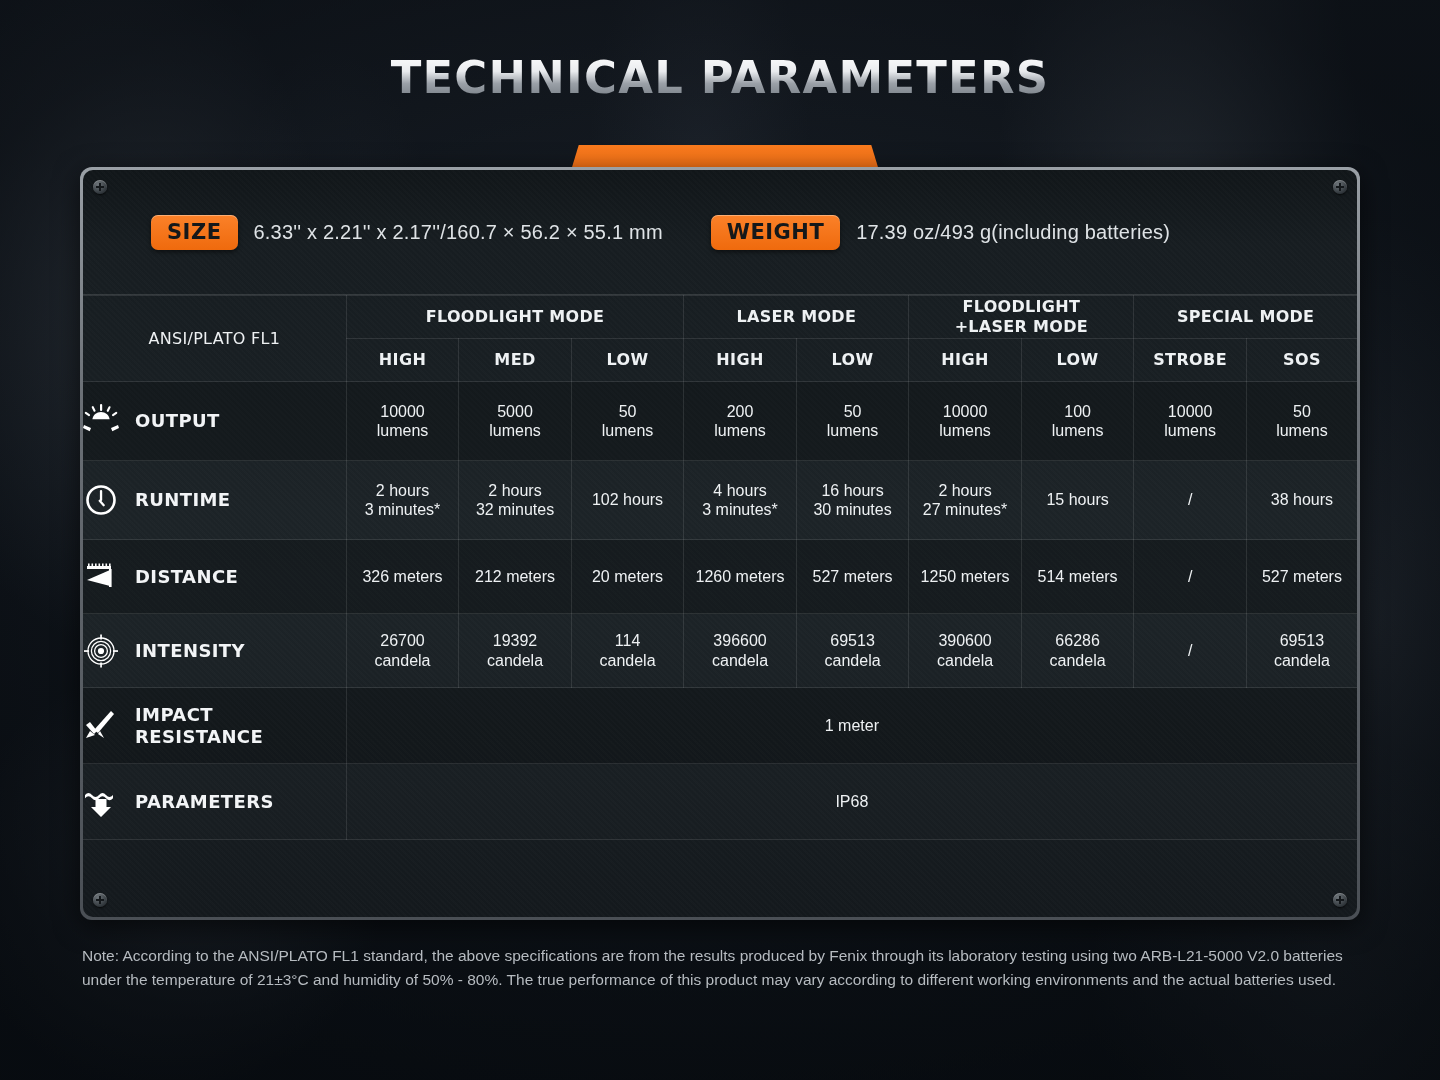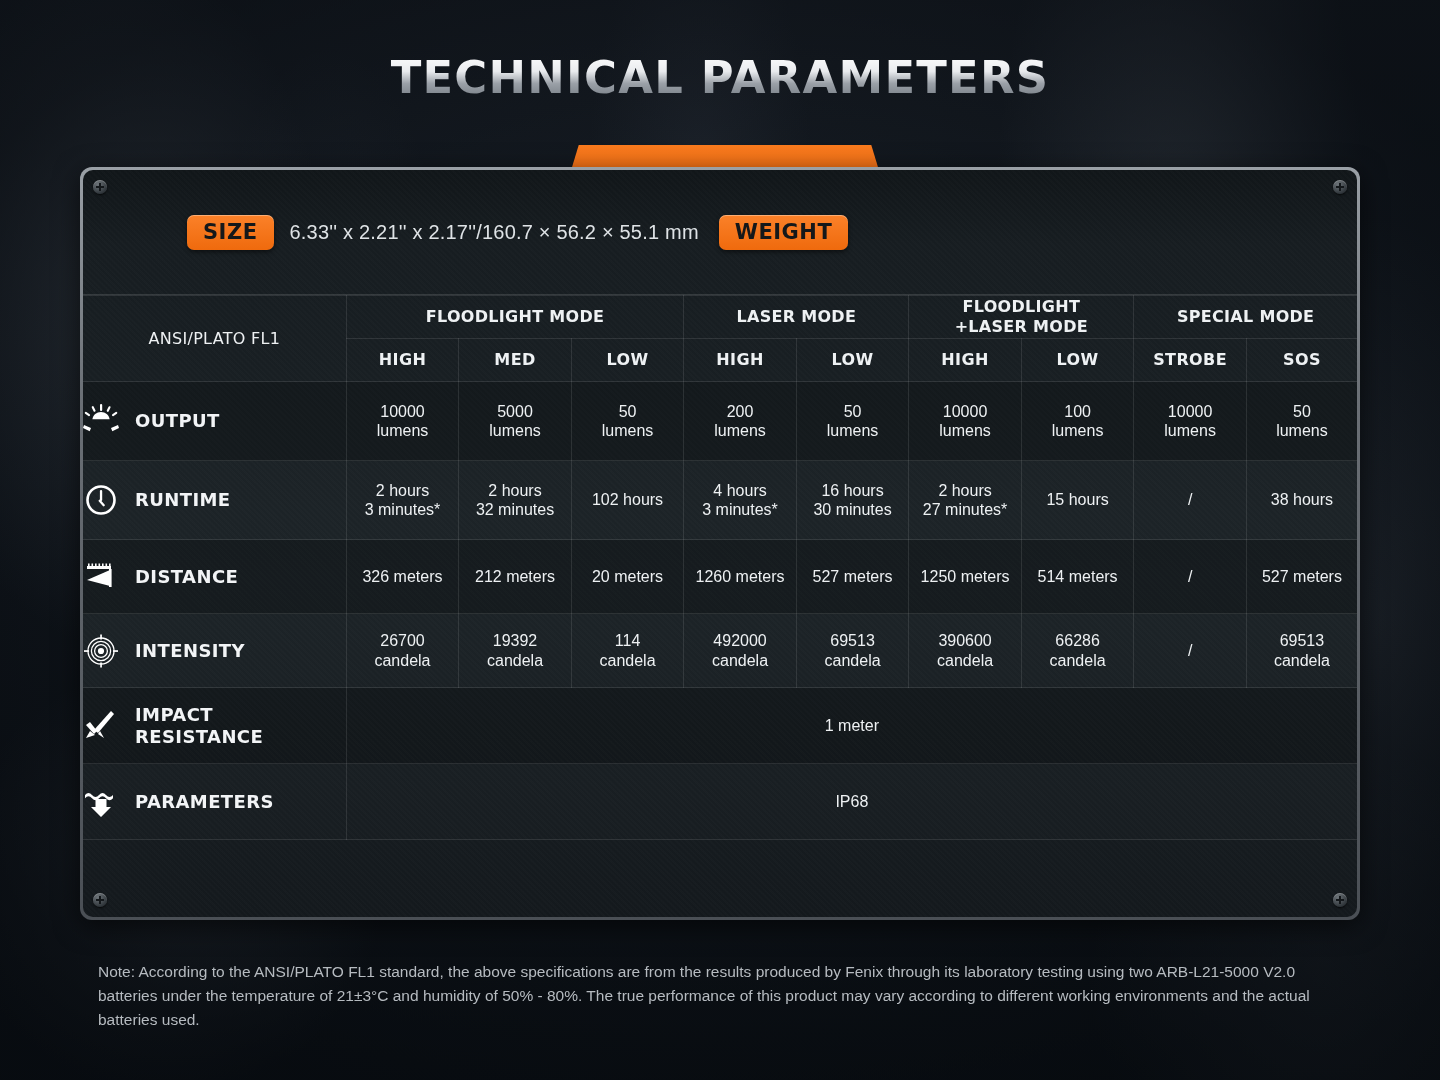--- a/index.html
+++ b/index.html
@@ -171,7 +171,7 @@
     <span class="screw br"></span>
 
     <div class="specstrip">
-      <div class="spec-group" style="margin-left:104px">
+      <div class="spec-group" style="margin-left:68px">
         <span class="badge">SIZE</span>
         <span class="spec-val">6.33'' x 2.21'' x 2.17''/160.7 × 56.2 × 55.1 mm</span>
       </div>

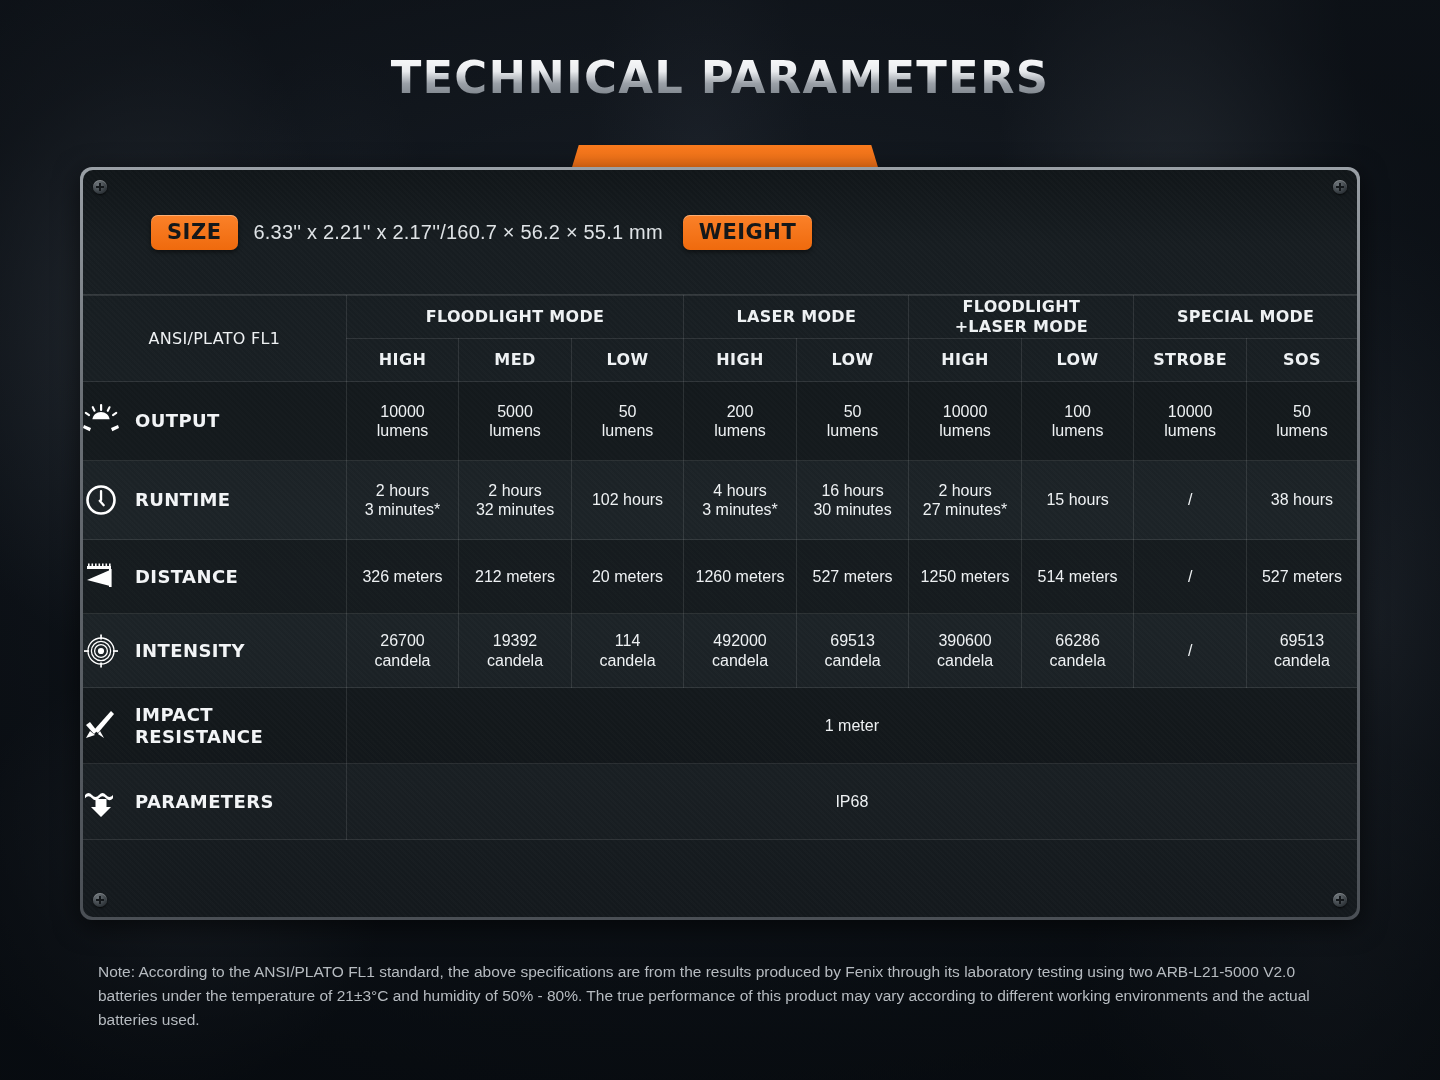--- a/index.html
+++ b/index.html
@@ -175,7 +175,7 @@
         <span class="badge">SIZE</span>
         <span class="spec-val">6.33'' x 2.21'' x 2.17''/160.7 × 56.2 × 55.1 mm</span>
       </div>
-      <div class="spec-group" style="margin-left:20px">
+      <div class="spec-group" style="margin-left:48px">
         <span class="badge">WEIGHT</span>
       </div>
     </div>

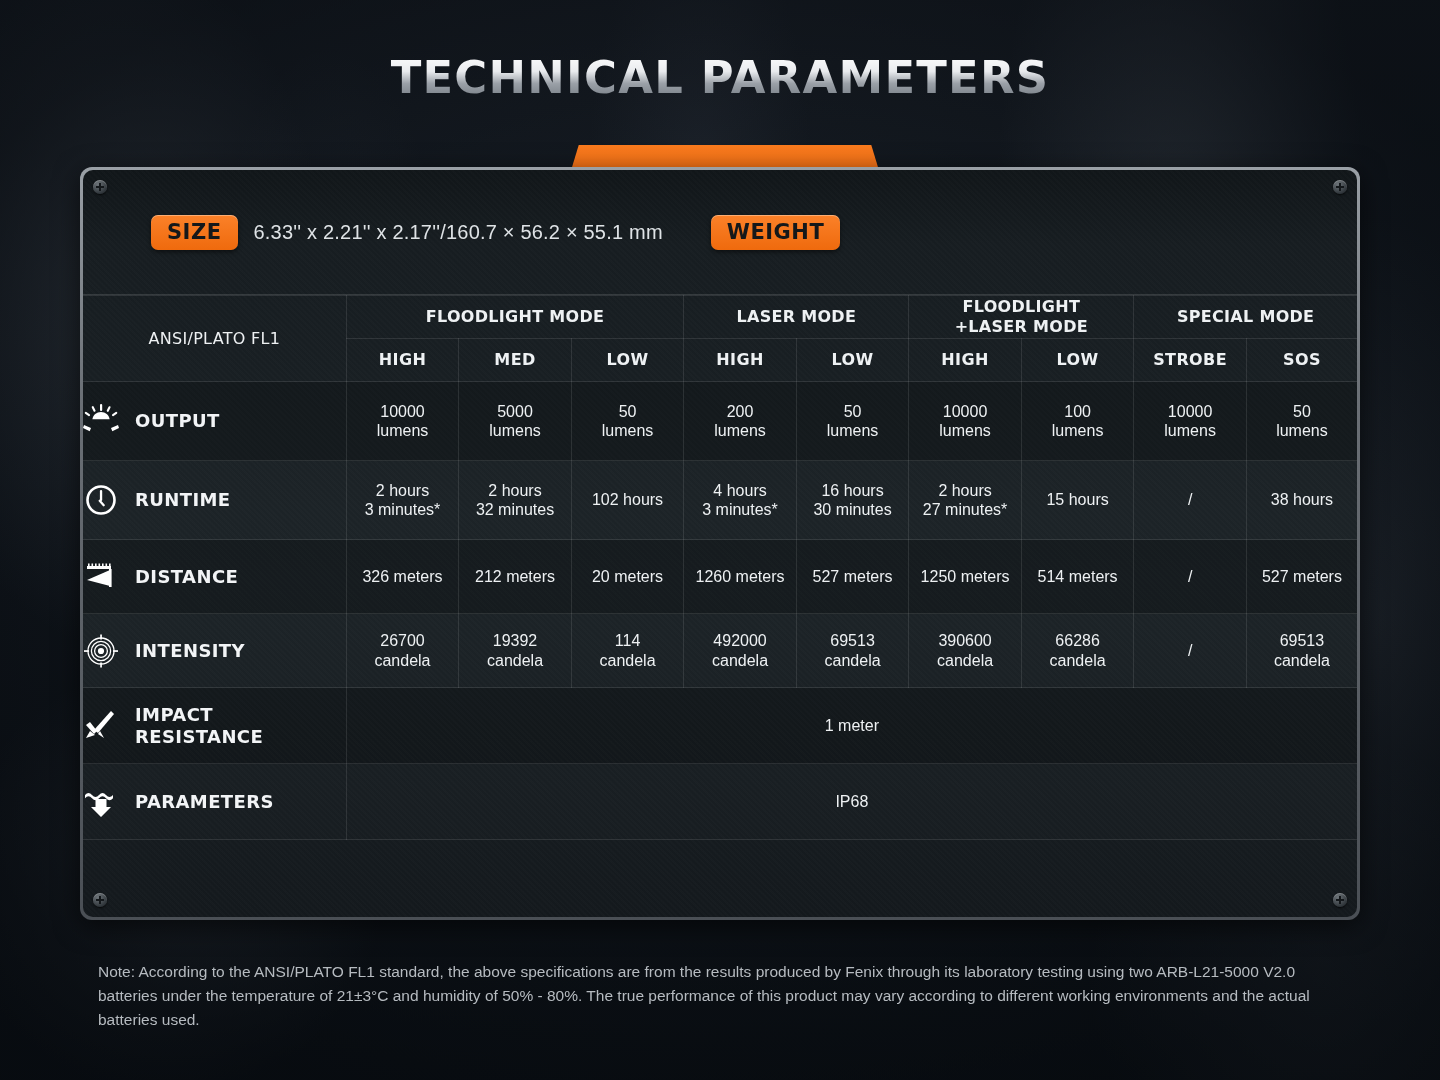--- a/index.html
+++ b/index.html
@@ -177,6 +177,7 @@
       </div>
       <div class="spec-group" style="margin-left:48px">
         <span class="badge">WEIGHT</span>
+        <span class="spec-val">17.39 oz/493 g(including batteries)</span>
       </div>
     </div>
 

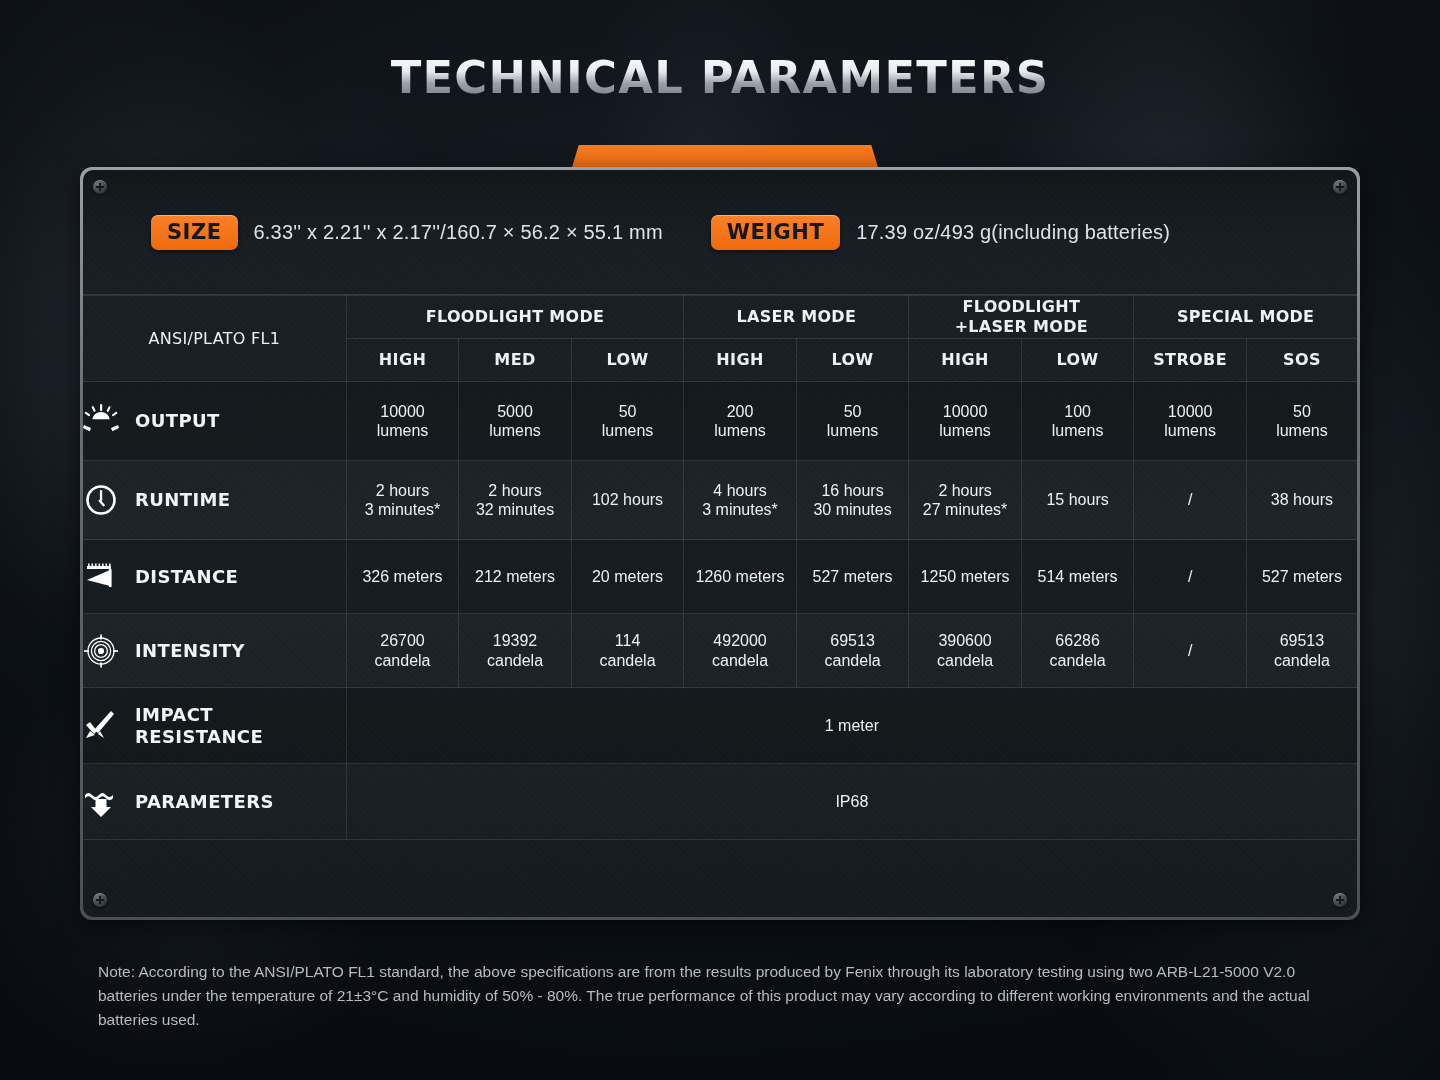--- a/index.html
+++ b/index.html
@@ -338,7 +338,7 @@
 candela</td>
           <td class="datacell" style="white-space:pre-line">114
 candela</td>
-          <td class="datacell" style="white-space:pre-line">492000
+          <td class="datacell" style="white-space:pre-line">396600
 candela</td>
           <td class="datacell" style="white-space:pre-line">69513
 candela</td>

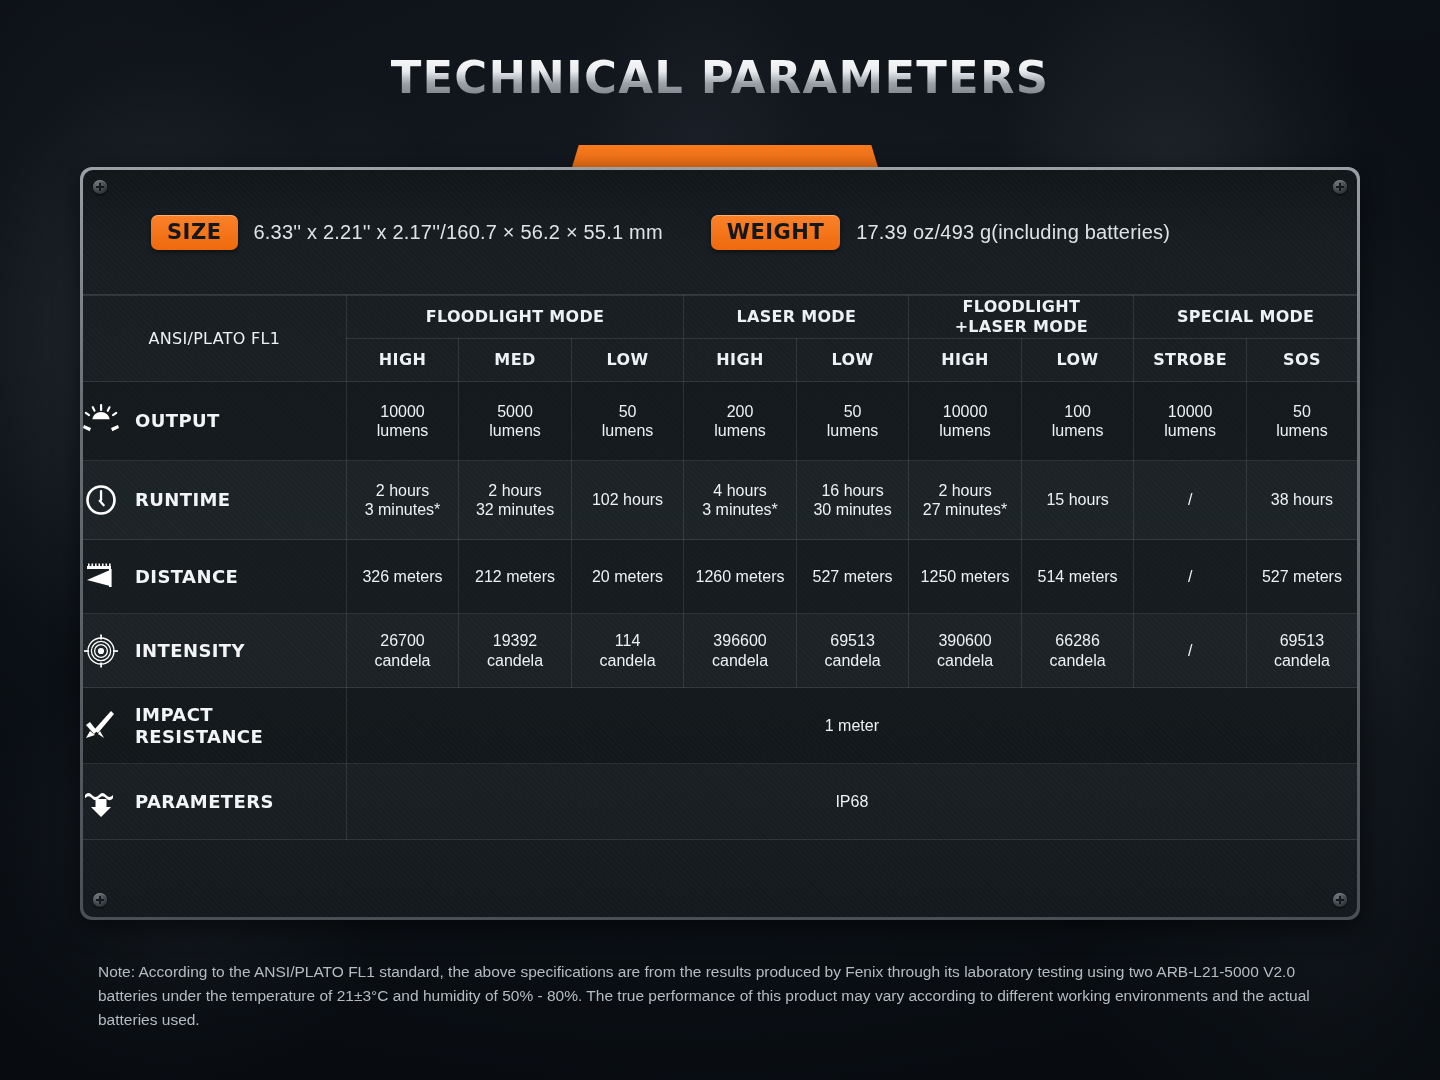--- a/index.html
+++ b/index.html
@@ -149,7 +149,7 @@
     position:absolute;left:82px;top:944px;width:1290px;
     color:#b6bbc0;font-size:15.5px;line-height:1.55;
   }
-  .note p{margin:16px;}
+  .note p{margin:0;}
 </style>
 </head>
 <body>

